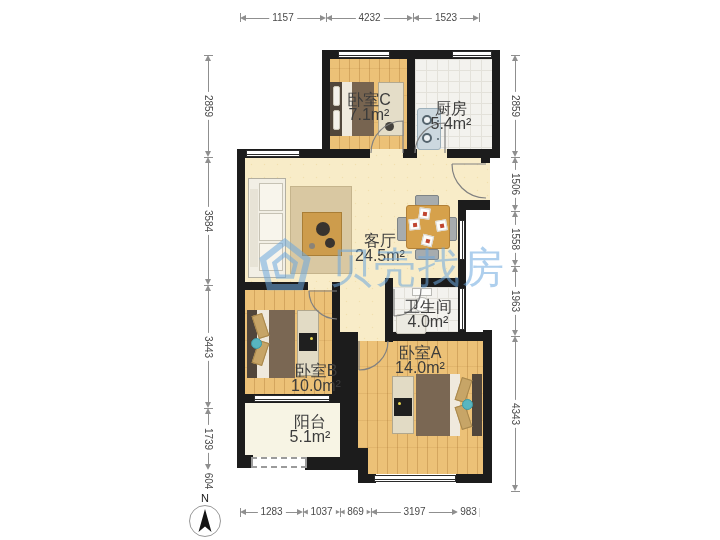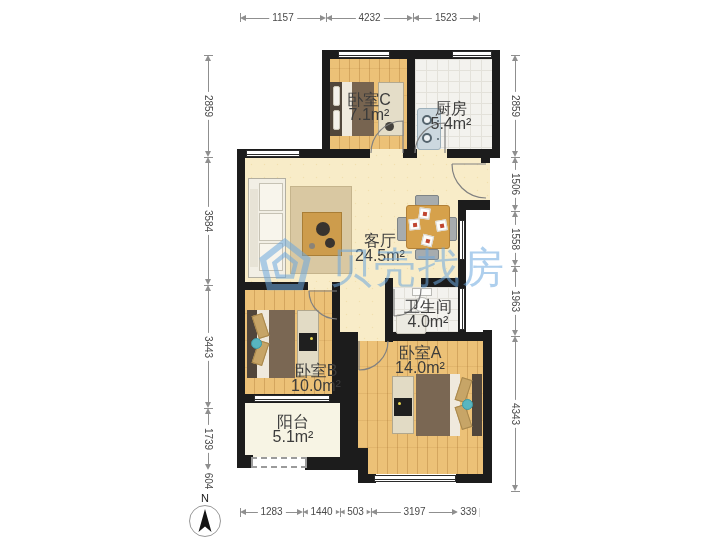--- a/index.html
+++ b/index.html
@@ -226,7 +226,7 @@
     <div>卧室A</div>
     <div>14.0m²</div>
   </div>
-  <div class="rlabel" style="left:293px;top:429px">
+  <div class="rlabel" style="left:310px;top:429px">
     <div>阳台</div>
     <div>5.1m²</div>
   </div>

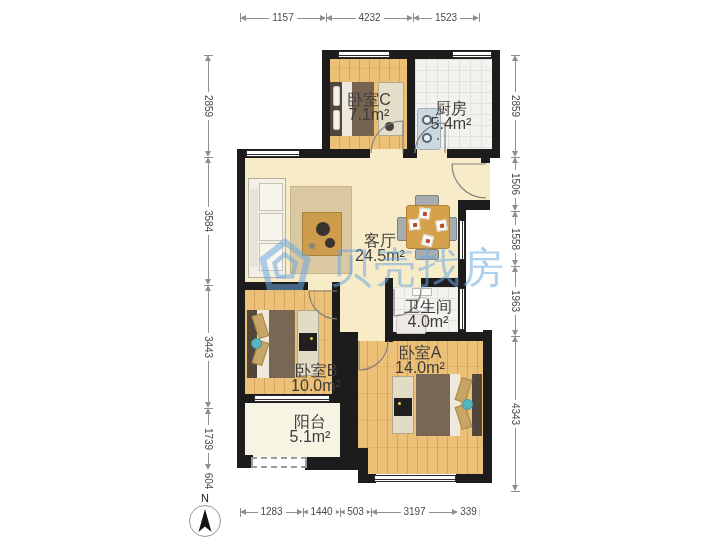--- a/index.html
+++ b/index.html
@@ -273,7 +273,7 @@
       <i class="ln"></i>
         <i class="al"></i>
         <i class="ar"></i>
-        <span class="lb">1440</span>
+        <span class="lb">1037</span>
       </div>
     <div class="dimh" style="left:340px;top:504px;width:31px">
       <i class="ln"></i>

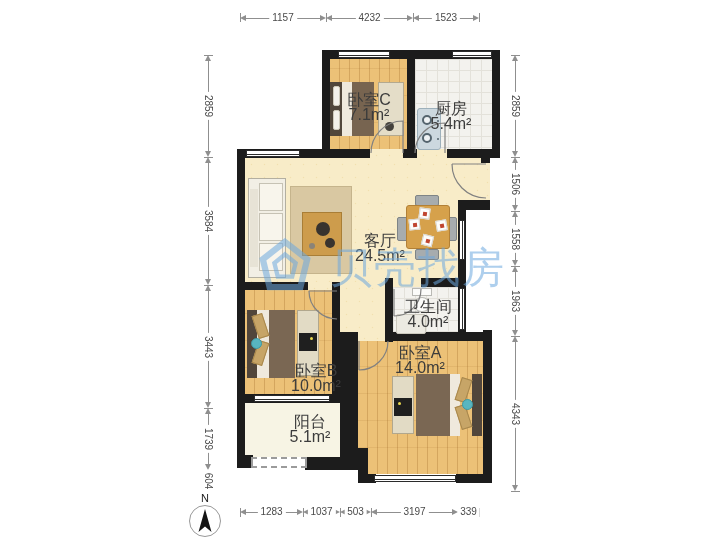--- a/index.html
+++ b/index.html
@@ -279,7 +279,7 @@
       <i class="ln"></i>
         <i class="al"></i>
         <i class="ar"></i>
-        <span class="lb">503</span>
+        <span class="lb">869</span>
       </div>
     <div class="dimh" style="left:371px;top:504px;width:87px">
       <i class="ln"></i>

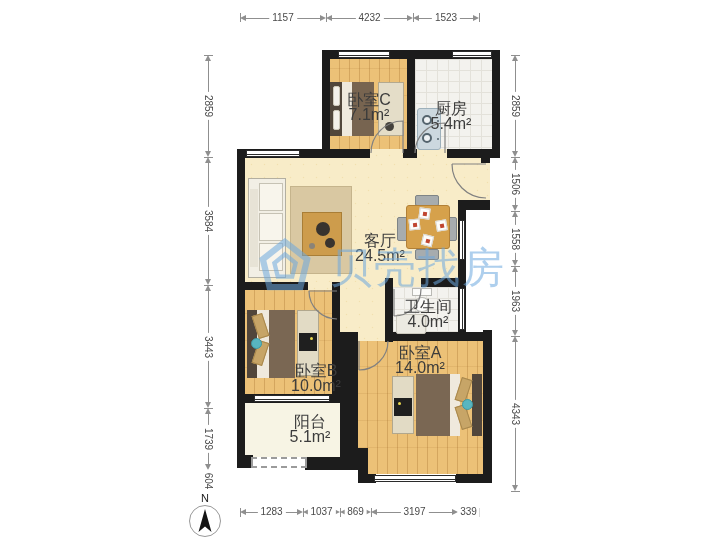--- a/index.html
+++ b/index.html
@@ -291,7 +291,7 @@
       <i class="ln"></i>
         <i class="al"></i>
         <i class="ar"></i>
-        <span class="lb">339</span>
+        <span class="lb">983</span>
       </div>
   </div>
 

